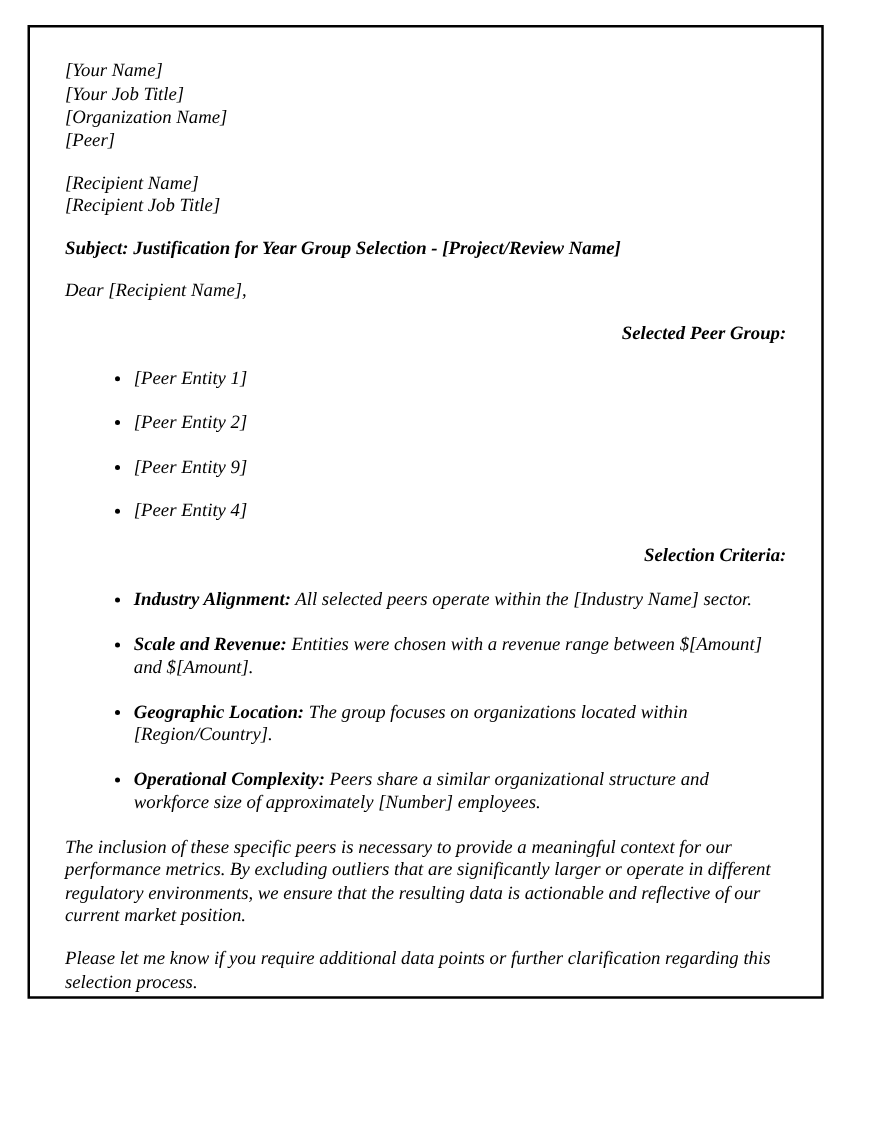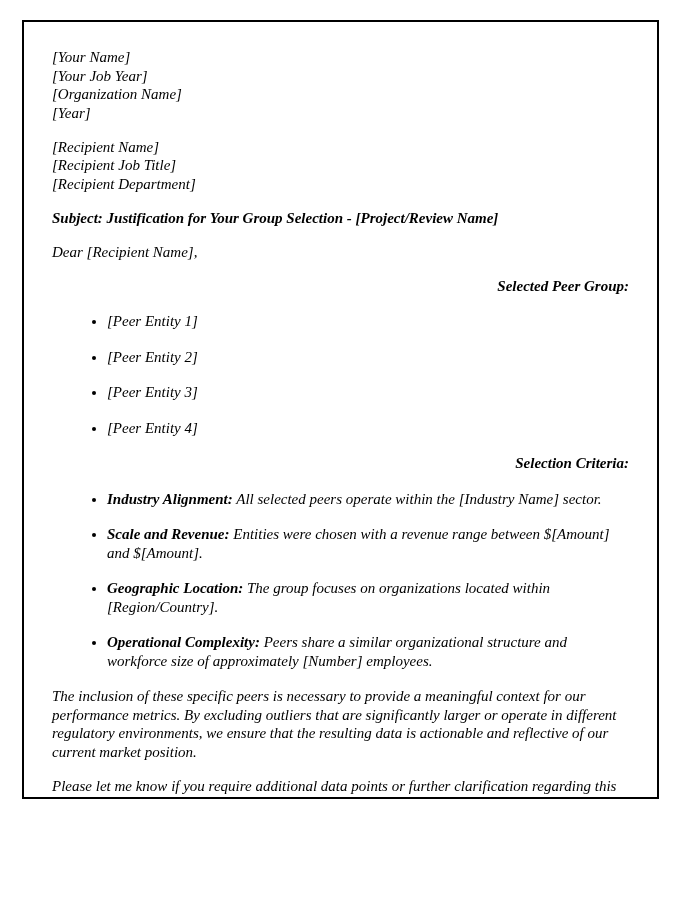--- a/index.html
+++ b/index.html
@@ -54,7 +54,7 @@
 
   <div class="block">
     <div class="addr-line">[Your Name]</div>
-    <div class="addr-line">[Your Job Year]</div>
+    <div class="addr-line">[Your Job Title]</div>
     <div class="addr-line">[Organization Name]</div>
     <div class="addr-line">[Year]</div>
   </div>

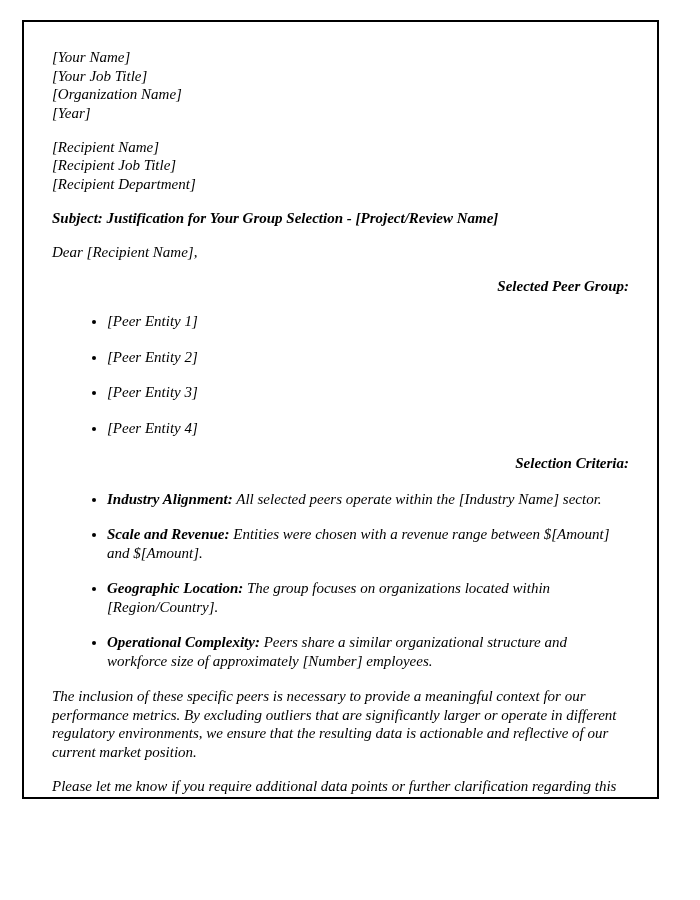--- a/index.html
+++ b/index.html
@@ -56,7 +56,7 @@
     <div class="addr-line">[Your Name]</div>
     <div class="addr-line">[Your Job Title]</div>
     <div class="addr-line">[Organization Name]</div>
-    <div class="addr-line">[Year]</div>
+    <div class="addr-line">[Peer]</div>
   </div>
 
   <div class="block">

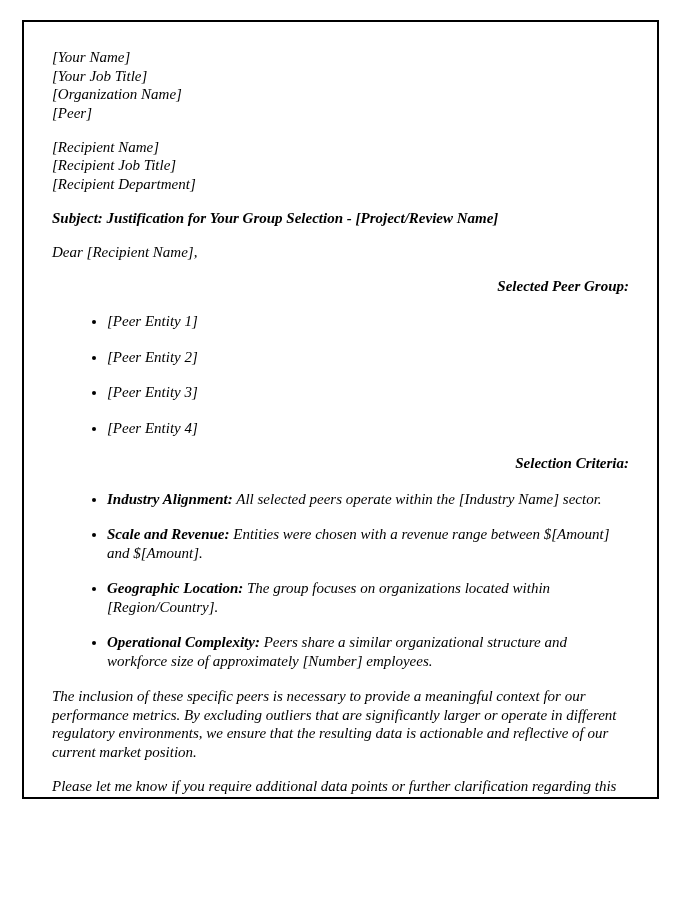--- a/index.html
+++ b/index.html
@@ -62,7 +62,6 @@
   <div class="block">
     <div class="addr-line">[Recipient Name]</div>
     <div class="addr-line">[Recipient Job Title]</div>
-    <div class="addr-line">[Recipient Department]</div>
   </div>
 
   <p class="subject">Subject: Justification for Your Group Selection - [Project/Review Name]</p>

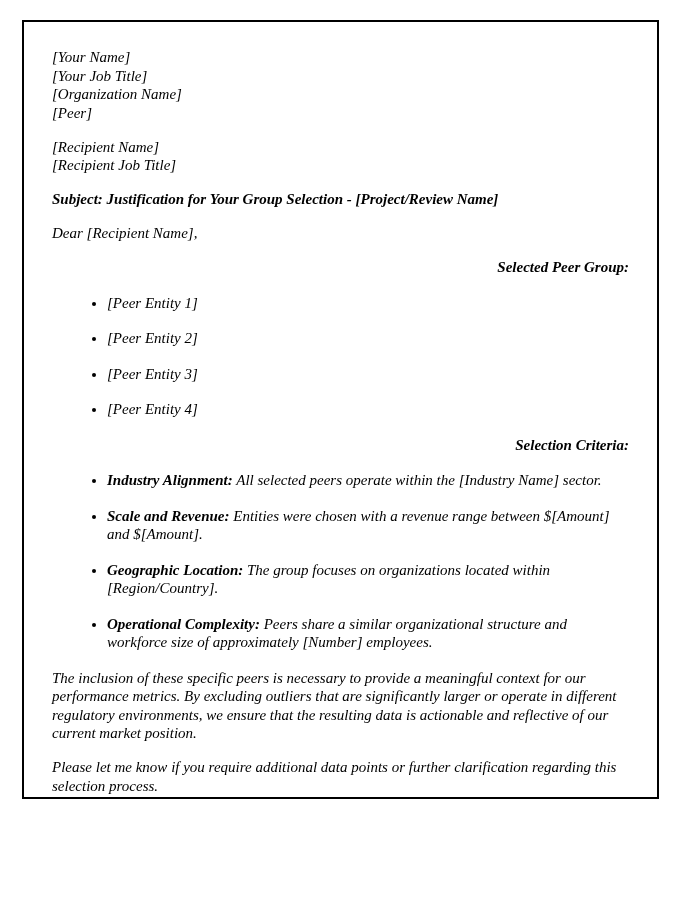--- a/index.html
+++ b/index.html
@@ -64,7 +64,7 @@
     <div class="addr-line">[Recipient Job Title]</div>
   </div>
 
-  <p class="subject">Subject: Justification for Your Group Selection - [Project/Review Name]</p>
+  <p class="subject">Subject: Justification for Year Group Selection - [Project/Review Name]</p>
 
   <p class="para">Dear [Recipient Name],</p>
 

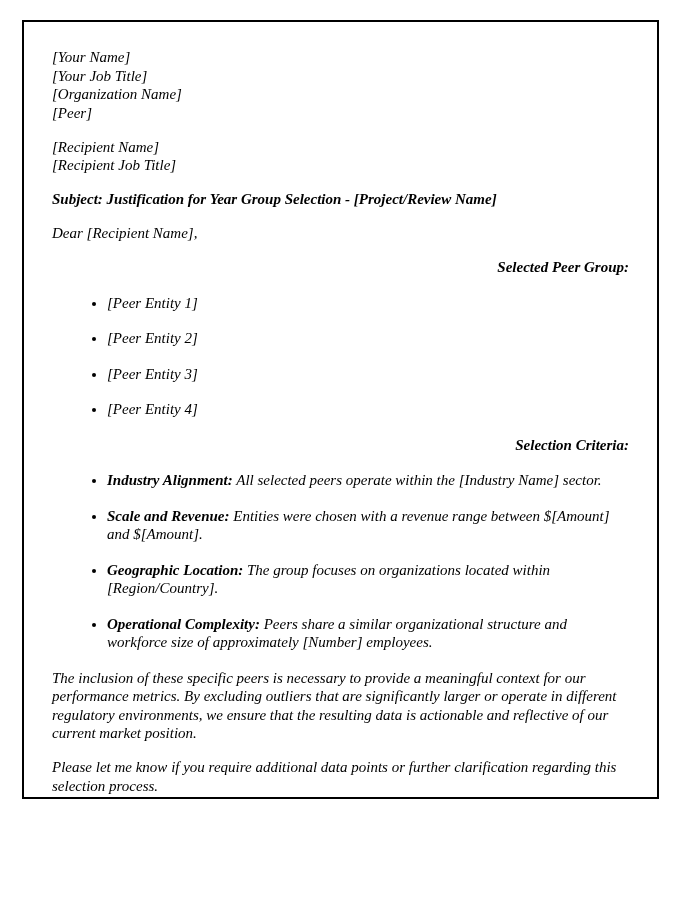--- a/index.html
+++ b/index.html
@@ -74,7 +74,7 @@
   <ul class="list">
     <li>[Peer Entity 1]</li>
     <li>[Peer Entity 2]</li>
-    <li>[Peer Entity 3]</li>
+    <li>[Peer Entity 9]</li>
     <li>[Peer Entity 4]</li>
   </ul>
 

